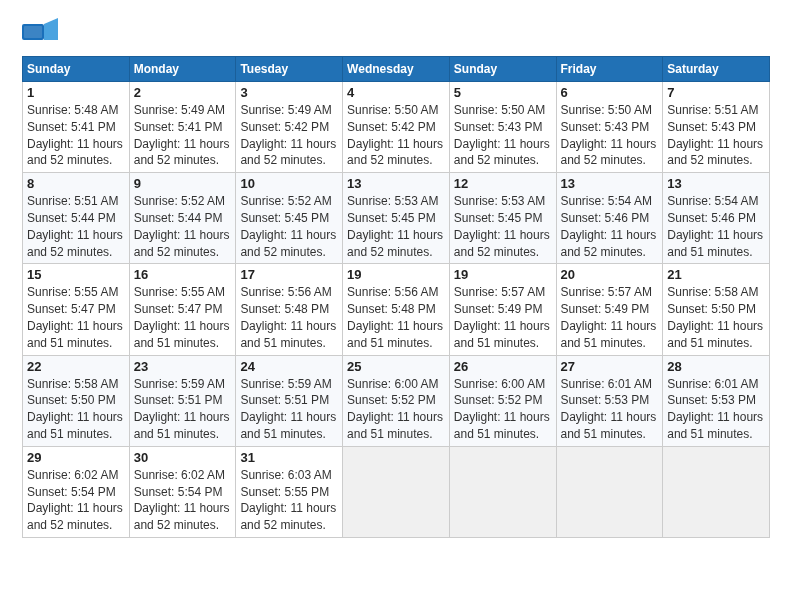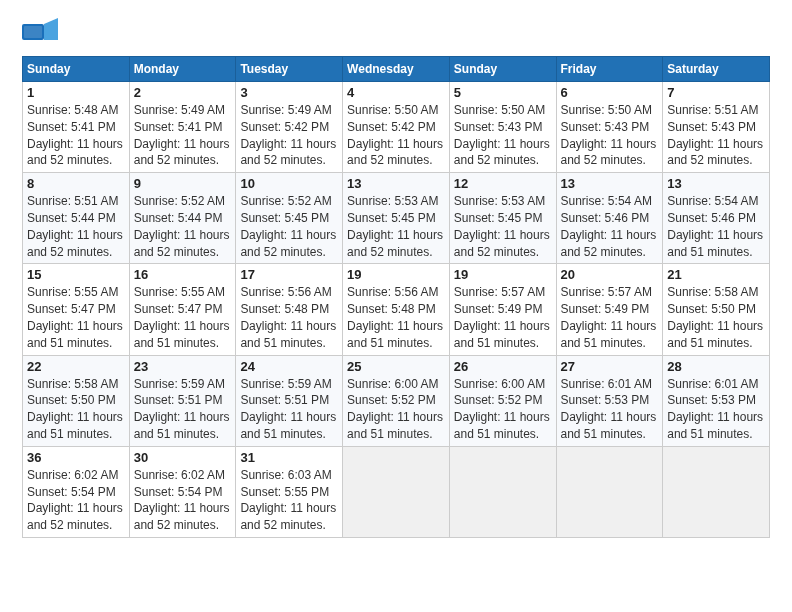--- a/index.html
+++ b/index.html
@@ -255,7 +255,7 @@
         </tr>
         <tr>
           <td>
-            <span class="day-num">36</span>
+            <span class="day-num">29</span>
             <div class="day-info">Sunrise: 6:02 AM<br>Sunset: 5:54 PM<br>Daylight: 11 hours and 52 minutes.</div>
           </td>
           <td>

